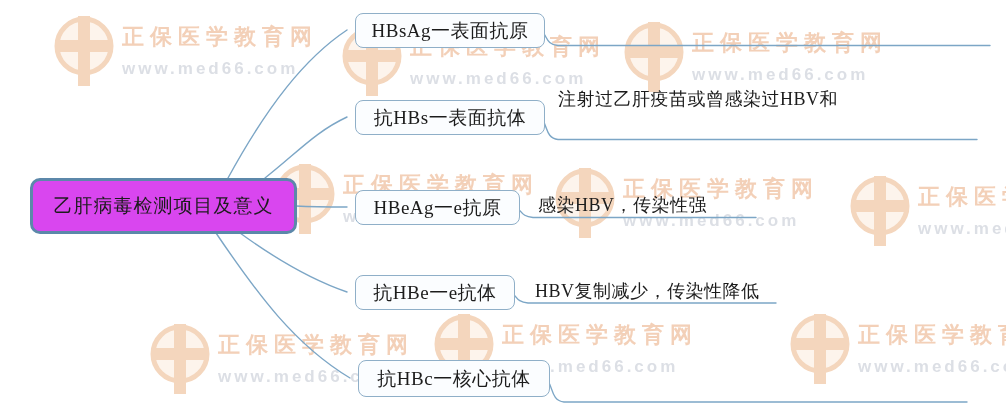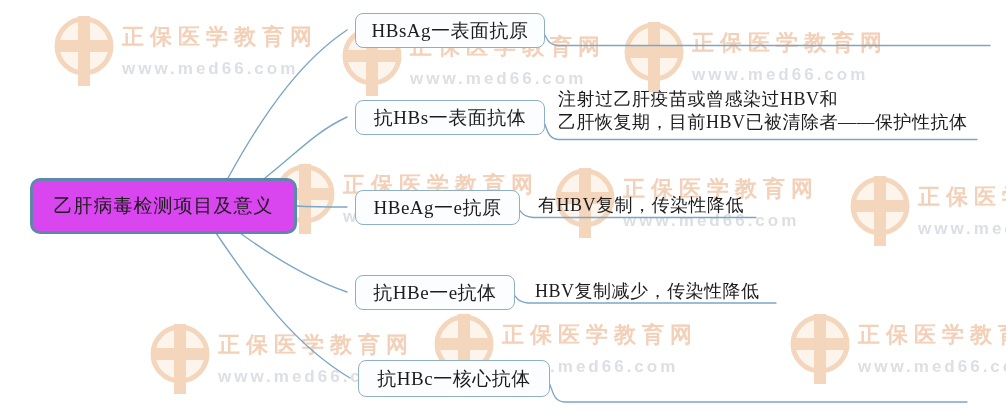--- a/index.html
+++ b/index.html
@@ -193,7 +193,6 @@
 
   <div class="desc" style="left:558px;top:88px">
     <div>注射过乙肝疫苗或曾感染过HBV和</div>
-    <div>乙肝恢复期，目前HBV已被清除者——保护性抗体</div>
   </div>
   <div class="desc" style="left:538px;top:194px">
     <div>有HBV复制，传染性降低</div>

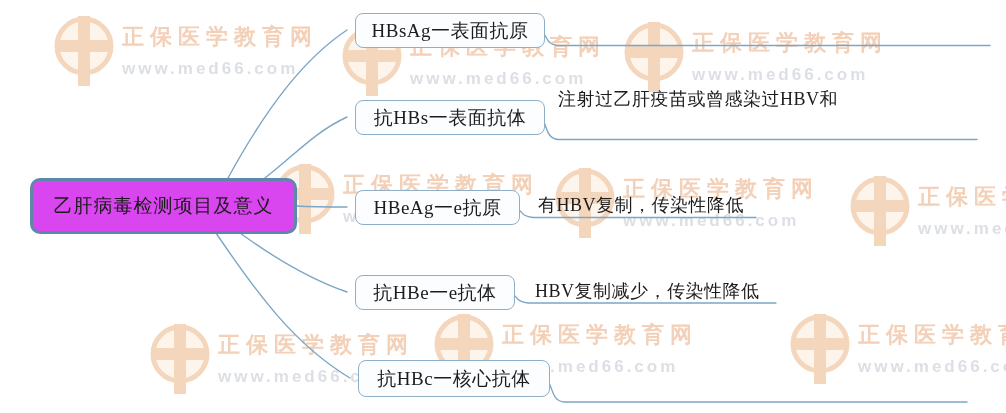--- a/index.html
+++ b/index.html
@@ -195,7 +195,7 @@
     <div>注射过乙肝疫苗或曾感染过HBV和</div>
   </div>
   <div class="desc" style="left:538px;top:194px">
-    <div>有HBV复制，传染性降低</div>
+    <div>感染HBV，传染性强</div>
   </div>
   <div class="desc" style="left:535px;top:280px">
     <div>HBV复制减少，传染性降低</div>

